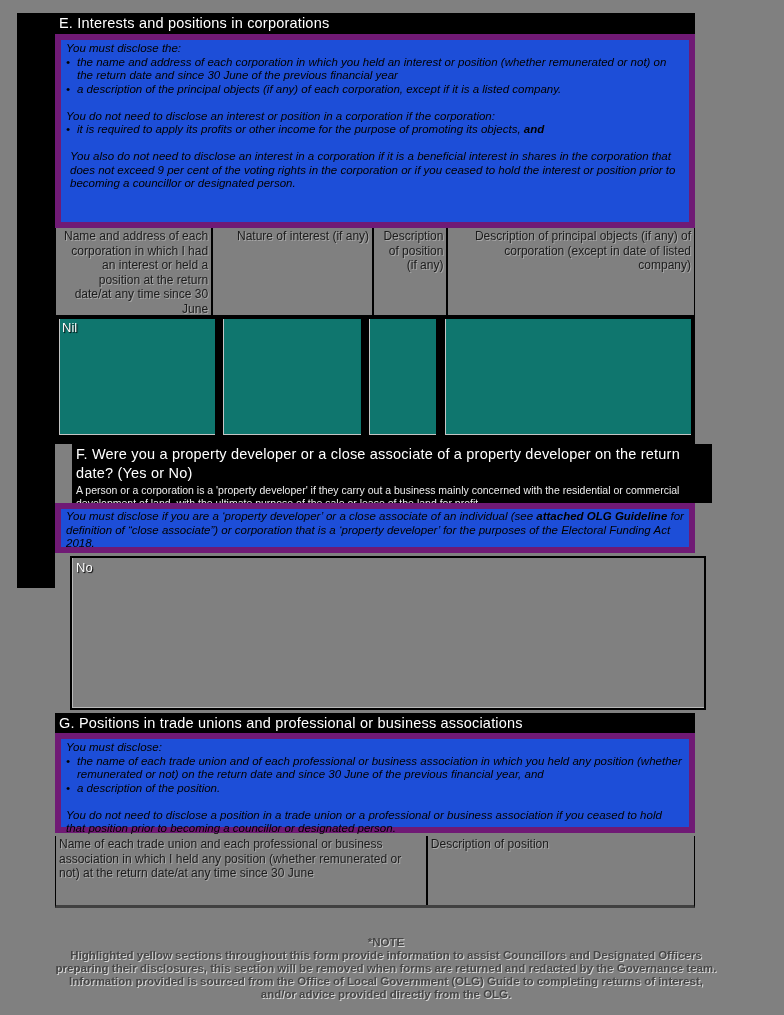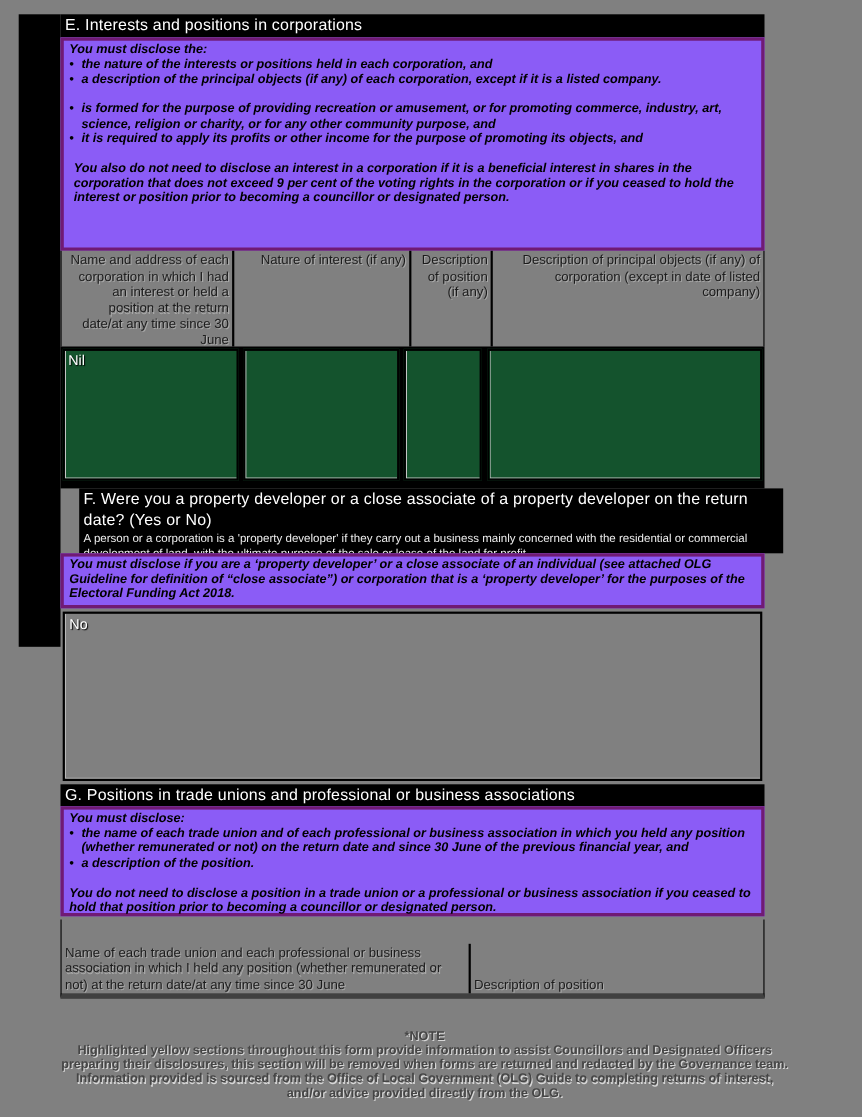--- a/index.html
+++ b/index.html
@@ -17,8 +17,8 @@
 
   
   .yellow{
-    background:#8b5cf6;border:3px solid #701a75;color:#000;
-    font-style:italic;font-size:11.5px;line-height:13.5px;padding:2px 5px;font-weight:bold;
+    background:#1d4ed8;border:6px solid #701a75;color:#000;
+    font-style:italic;font-size:11.5px;line-height:13.5px;padding:2px 5px;
   }
   .yellow b{font-style:italic;}
   .blank-line{height:13.5px;}

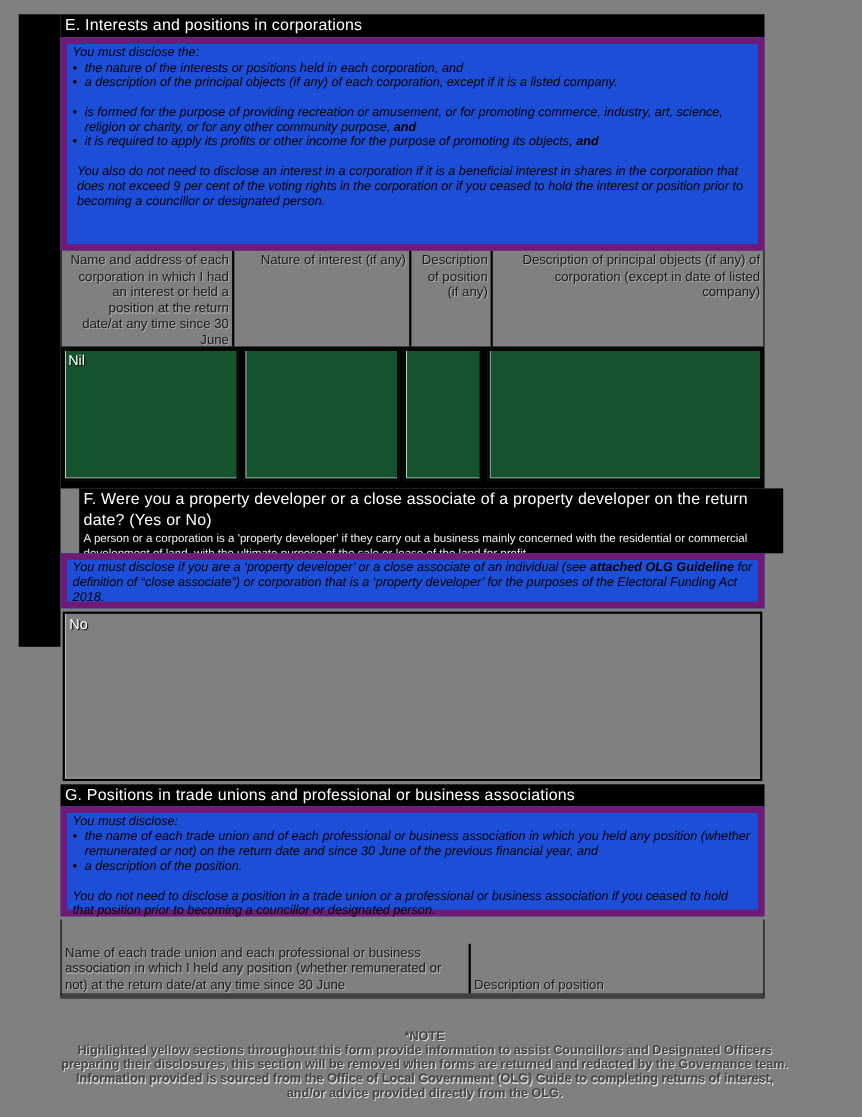--- a/index.html
+++ b/index.html
@@ -67,6 +67,9 @@
 
   <div class="abs yellow" style="left:55px;top:34px;width:640px;height:194px;">
     <div>You must disclose the:</div>
+    <div class="bullet">
+        <span class="bt">the name and address of each corporation in which you held an interest or position (whether remunerated or not) on the return date and since 30 June of the previous financial year</span>
+      </div>
     <div class="bullet">
         <span class="bt">the nature of the interests or positions held in each corporation, and</span>
       </div>

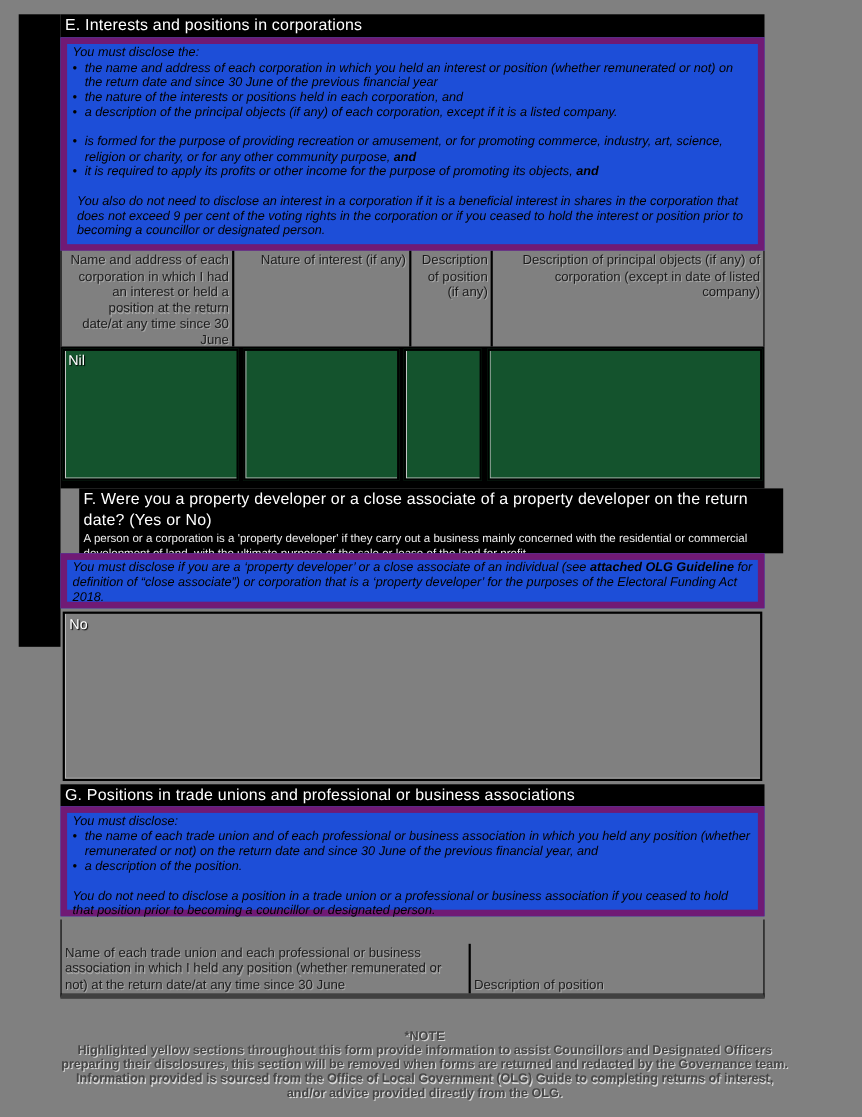--- a/index.html
+++ b/index.html
@@ -71,9 +71,6 @@
         <span class="bt">the name and address of each corporation in which you held an interest or position (whether remunerated or not) on the return date and since 30 June of the previous financial year</span>
       </div>
     <div class="bullet">
-        <span class="bt">the nature of the interests or positions held in each corporation, and</span>
-      </div>
-    <div class="bullet">
         <span class="bt">a description of the principal objects (if any) of each corporation, except if it is a listed company.</span>
       </div>
     <div class="blank-line"></div>

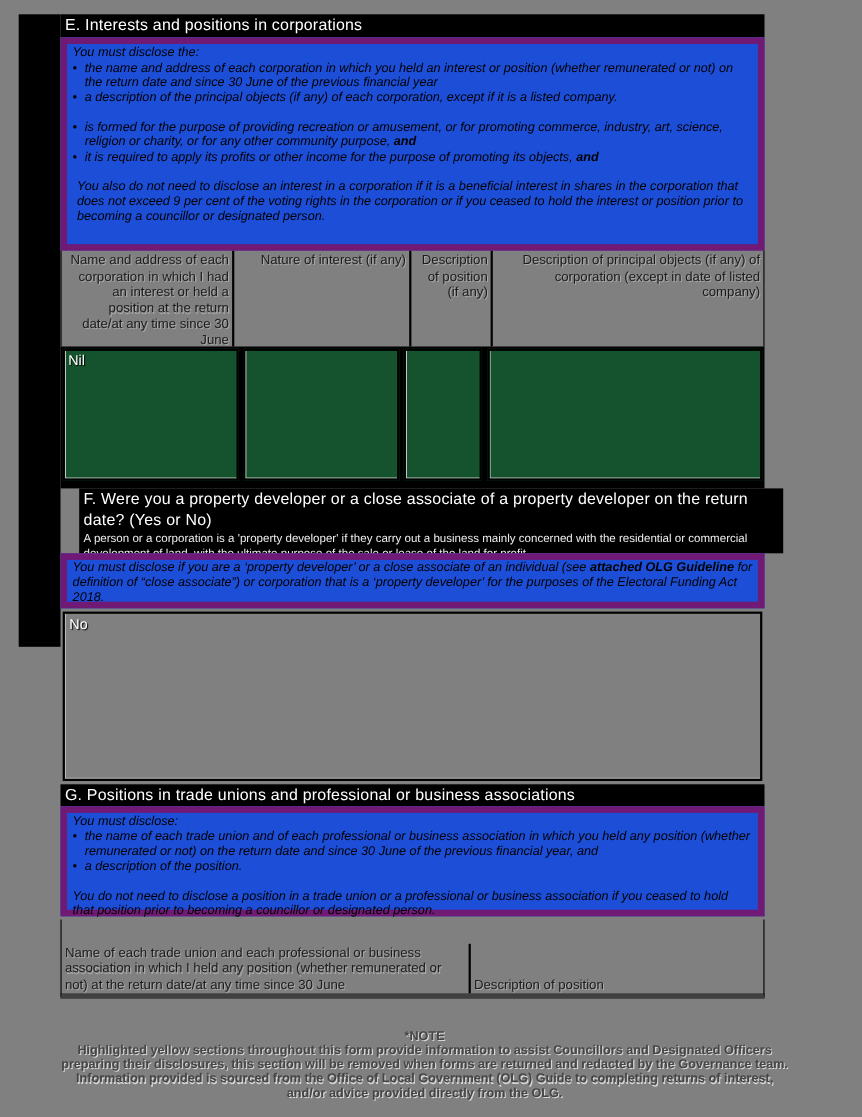--- a/index.html
+++ b/index.html
@@ -74,6 +74,7 @@
         <span class="bt">a description of the principal objects (if any) of each corporation, except if it is a listed company.</span>
       </div>
     <div class="blank-line"></div>
+    <div>You do not need to disclose an interest or position in a corporation if the corporation:</div>
     <div class="bullet">
         <span class="bt"><span>is formed for the purpose of providing recreation or amusement, or for promoting commerce, industry, art, science, religion or charity, or for any other community purpose, </span><b>and</b></span>
       </div>

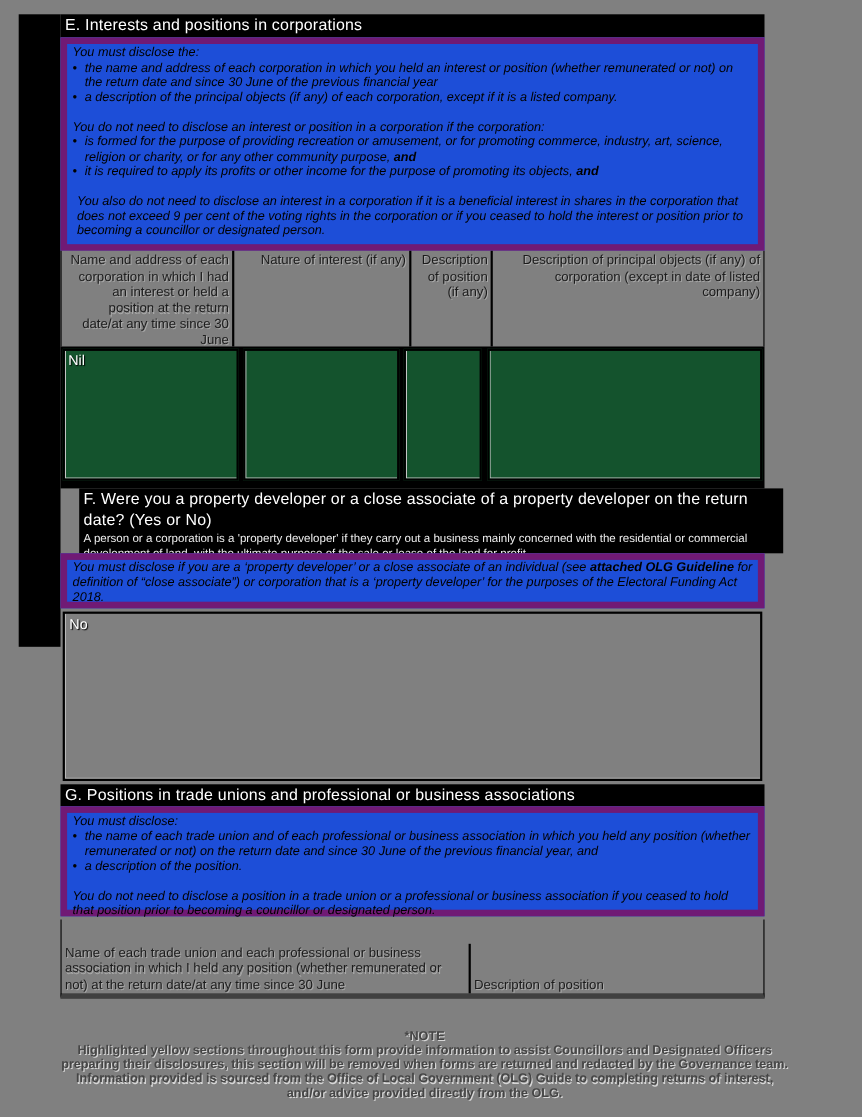--- a/index.html
+++ b/index.html
@@ -76,9 +76,6 @@
     <div class="blank-line"></div>
     <div>You do not need to disclose an interest or position in a corporation if the corporation:</div>
     <div class="bullet">
-        <span class="bt"><span>is formed for the purpose of providing recreation or amusement, or for promoting commerce, industry, art, science, religion or charity, or for any other community purpose, </span><b>and</b></span>
-      </div>
-    <div class="bullet">
         <span class="bt"><span>it is required to apply its profits or other income for the purpose of promoting its objects, </span><b>and</b></span>
       </div>
     <div class="blank-line"></div>

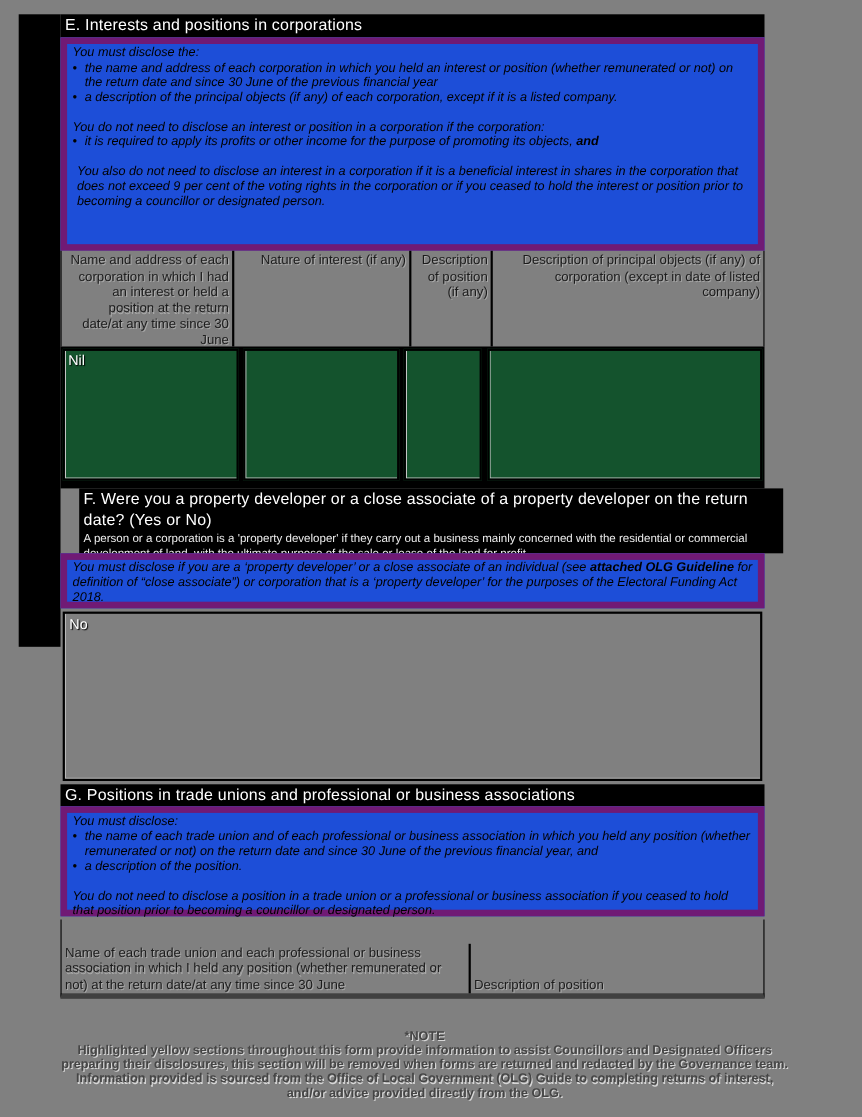--- a/index.html
+++ b/index.html
@@ -37,7 +37,7 @@
   
   .trow{background:#000;}
   .cell{
-    position:absolute;background:#14532d;border:2px solid #000;box-sizing:border-box;
+    position:absolute;background:#0f766e;border:2px solid #000;box-sizing:border-box;
     box-shadow:inset 1px -1px 0 #c4c4c4;
     color:#fff;font-size:13px;padding:1px 3px;text-shadow:1px 1px 1px #000;
   }

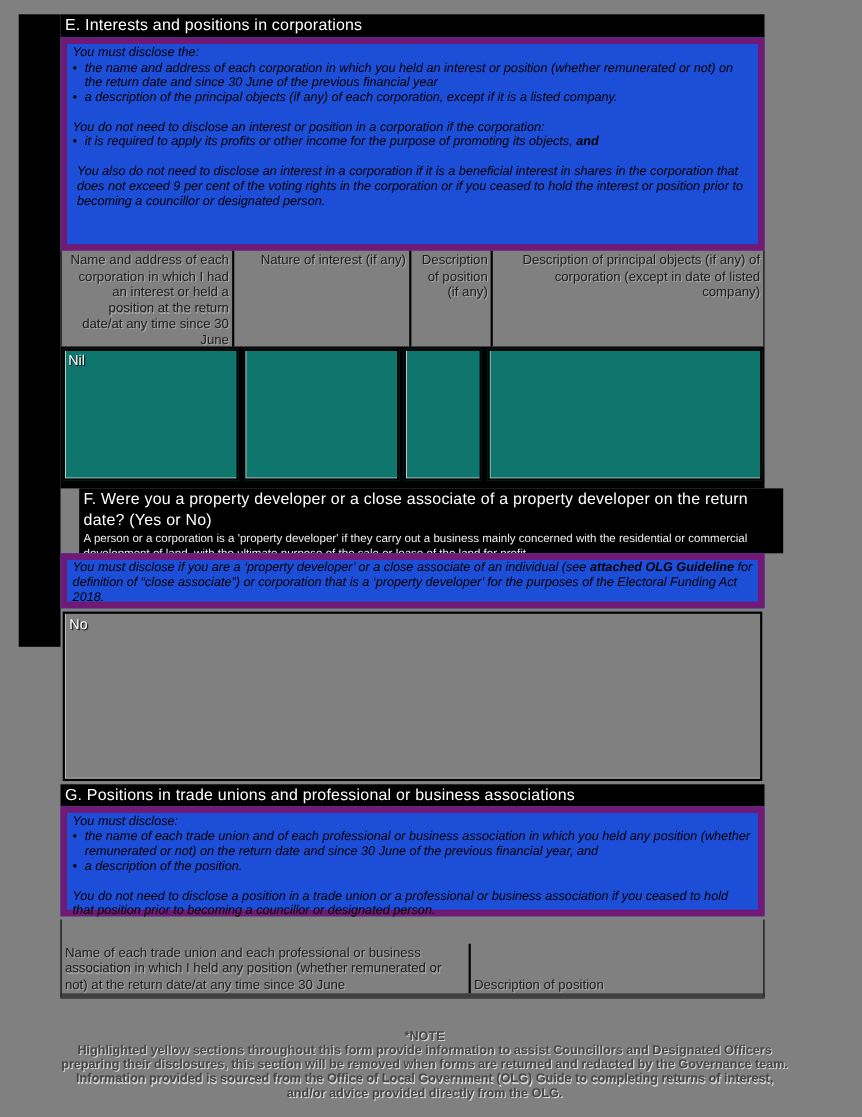--- a/index.html
+++ b/index.html
@@ -105,7 +105,7 @@
     <span>You must disclose if you are a ‘property developer’ or a close associate of an individual (see </span><b>attached OLG Guideline</b><span> for definition of “close associate”) or corporation that is a ‘property developer’ for the purposes of the Electoral Funding Act 2018.</span>
   </div>
 
-  <div class="abs answer-box" style="left:57px;top:556px;width:636px;height:154px;">No</div>
+  <div class="abs answer-box" style="left:70px;top:556px;width:636px;height:154px;">No</div>
 
   <div class="abs bar" style="left:55px;top:713px;width:640px;height:20px;">
     <div class="bar-title">G. Positions in trade unions and professional or business associations</div>

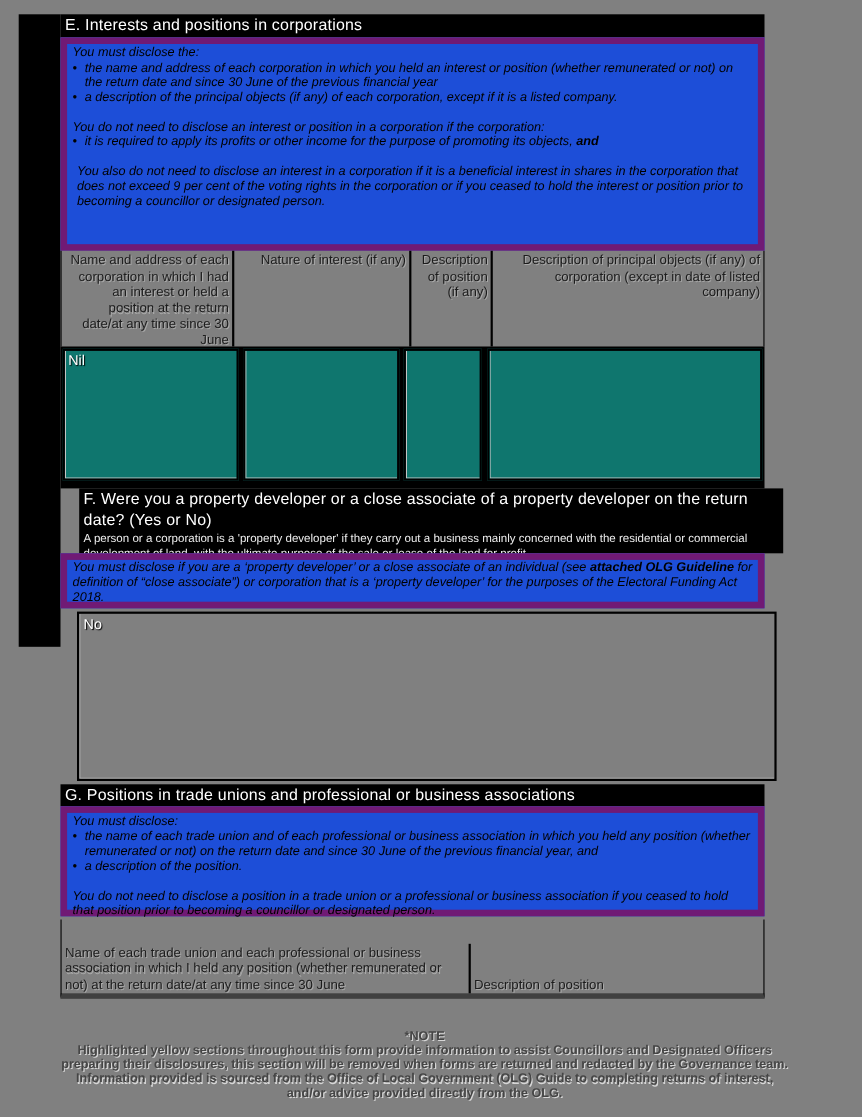--- a/index.html
+++ b/index.html
@@ -123,7 +123,7 @@
     <div>You do not need to disclose a position in a trade union or a professional or business association if you ceased to hold that position prior to becoming a councillor or designated person.</div>
   </div>
 
-  <div class="abs thead" style="left:55px;top:836px;width:640px;height:72px;border-bottom:5px solid #404040;align-items:flex-end;">
+  <div class="abs thead" style="left:55px;top:836px;width:640px;height:72px;border-bottom:3px solid #404040;">
     <div class="th" style="width:373px;">Name of each trade union and each professional or business association in which I held any position (whether remunerated or not) at the return date/at any time since 30 June</div>
     <div class="th" style="width:267px;">Description of position</div>
   </div>

